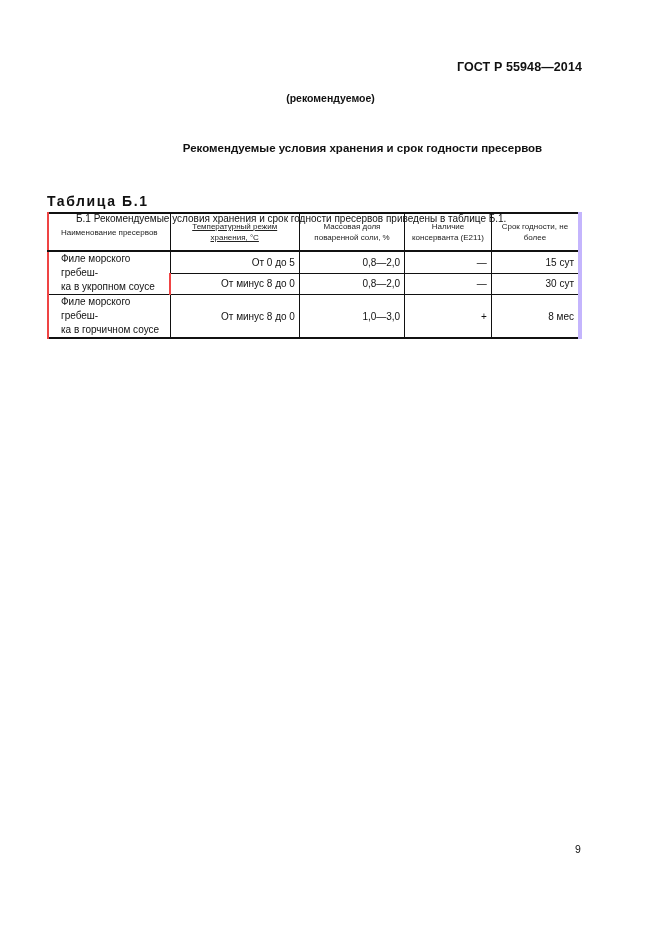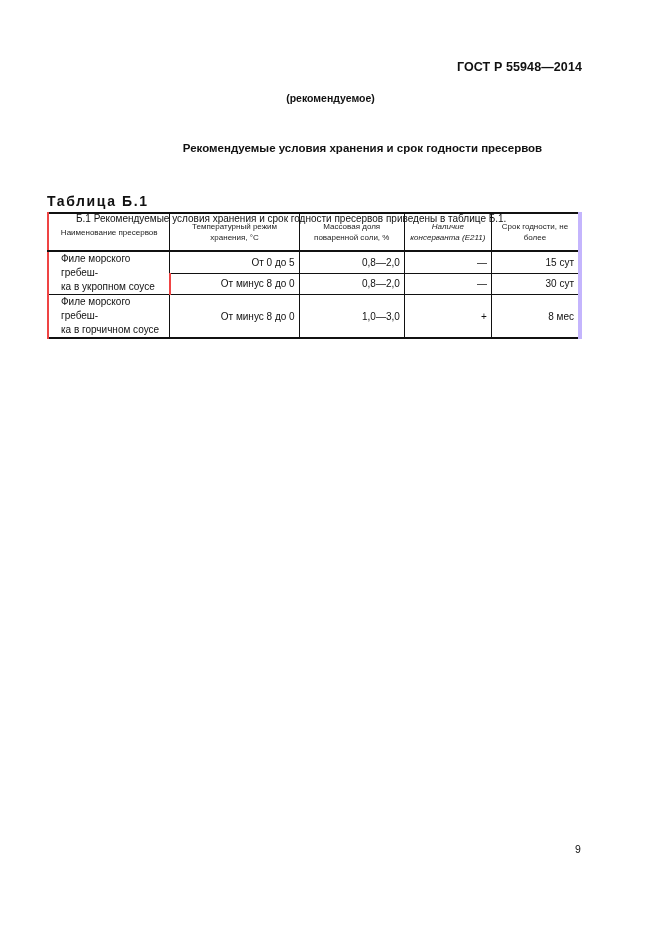--- a/index.html
+++ b/index.html
@@ -47,7 +47,7 @@
     table.data tbody tr.tall td { height: 29px; }
     table.data td.name { text-align: left; padding-left: 12px; line-height: 14px; }
     .col-name { width: 124px; }
-    .col-temp { width: 133px; }
+    .col-temp { width: 133px; text-decoration: underline; }
     .col-salt { width: 107px; }
     .col-pres { width: 84px; font-style: italic; }
     .col-shelf { width: 87px; }

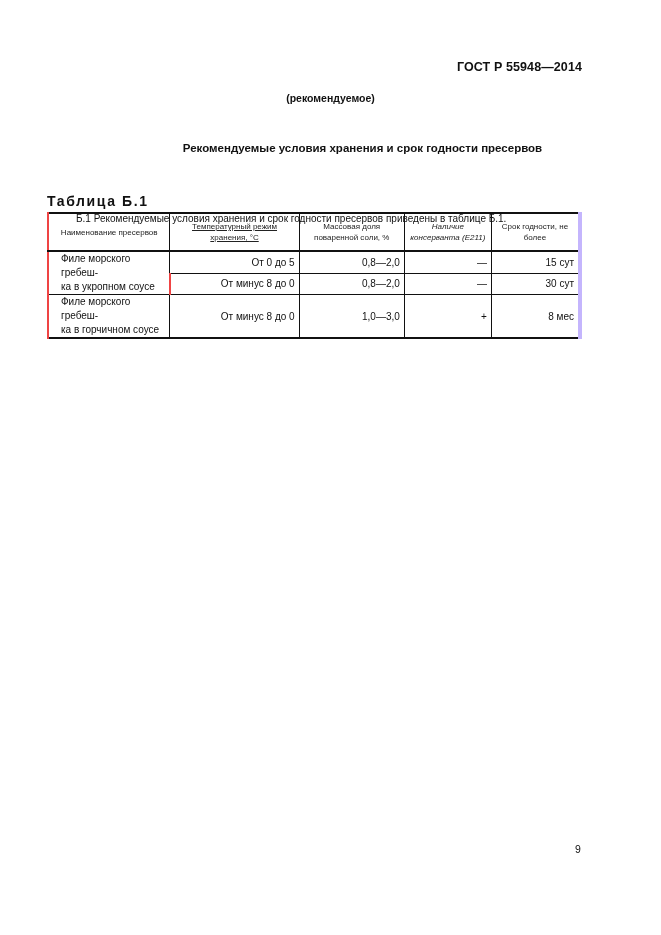--- a/index.html
+++ b/index.html
@@ -49,7 +49,7 @@
     .col-name { width: 124px; }
     .col-temp { width: 133px; text-decoration: underline; }
     .col-salt { width: 107px; }
-    .col-pres { width: 84px; font-style: italic; }
+    .col-pres { width: 84px; }
     .col-shelf { width: 87px; }
     .page-num {
       position: absolute; top: 843px; left: 575px; font-size: 10.5px;

